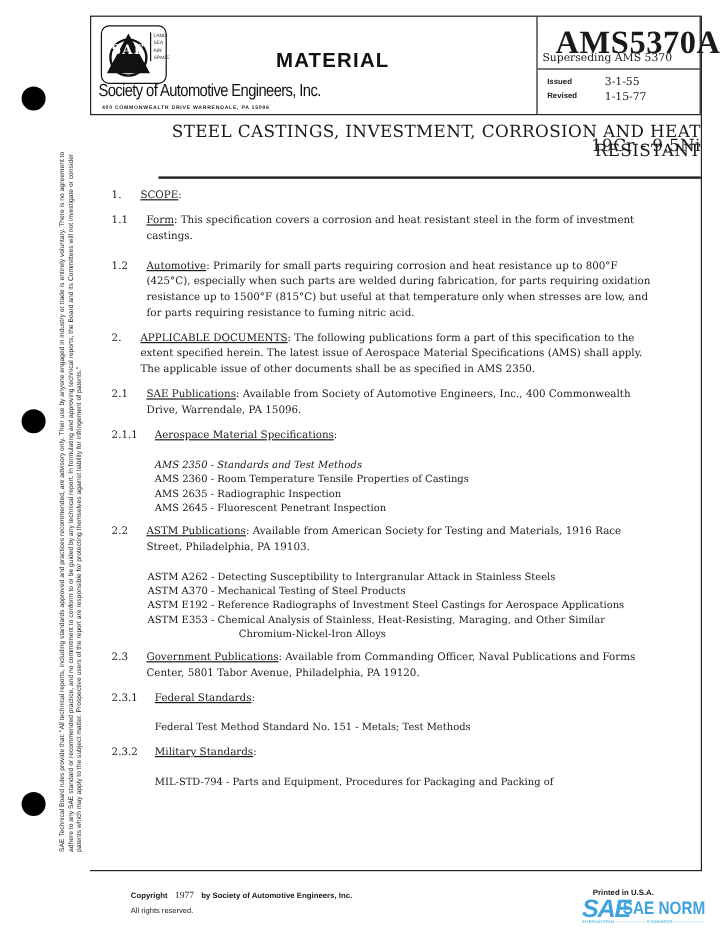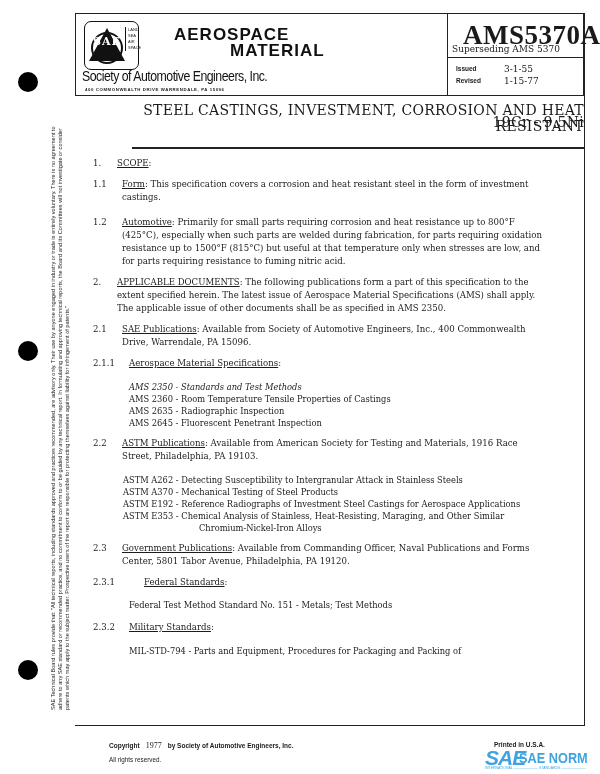--- a/index.html
+++ b/index.html
@@ -71,7 +71,6 @@
   </div>
   <div class="org-name">Society of Automotive Engineers, Inc.</div>
   <div class="org-address">400 COMMONWEALTH DRIVE   WARRENDALE, PA  15096</div>
-  <div class="title1">AEROSPACE</div>
   <div class="title2">MATERIAL</div>
   <div class="ams-box">
     <div class="ams-num">AMS5370A</div>

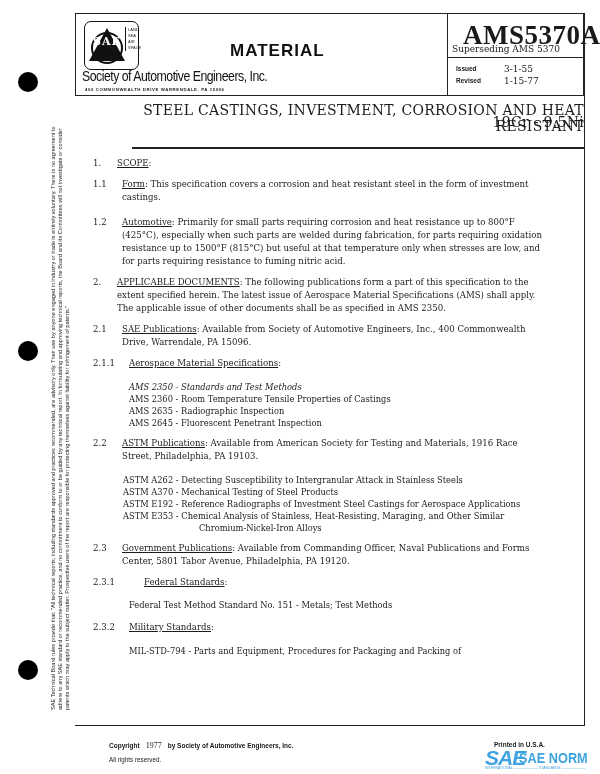--- a/index.html
+++ b/index.html
@@ -130,7 +130,7 @@
 <div class="p" style="left:122px; top:555px;">Center, 5801 Tabor Avenue, Philadelphia, PA 19120.</div>
 
 <div class="num" style="left:93px; top:576px;">2.3.1</div>
-<div class="p" style="left:144px; top:576px;"><u>Federal Standards</u><span>:</span></div>
+<div class="p" style="left:129px; top:576px;"><u>Federal Standards</u><span>:</span></div>
 <div class="list-item" style="left:129px; top:599px;">Federal Test Method Standard No. 151 - Metals; Test Methods</div>
 
 <div class="num" style="left:93px; top:621px;">2.3.2</div>

